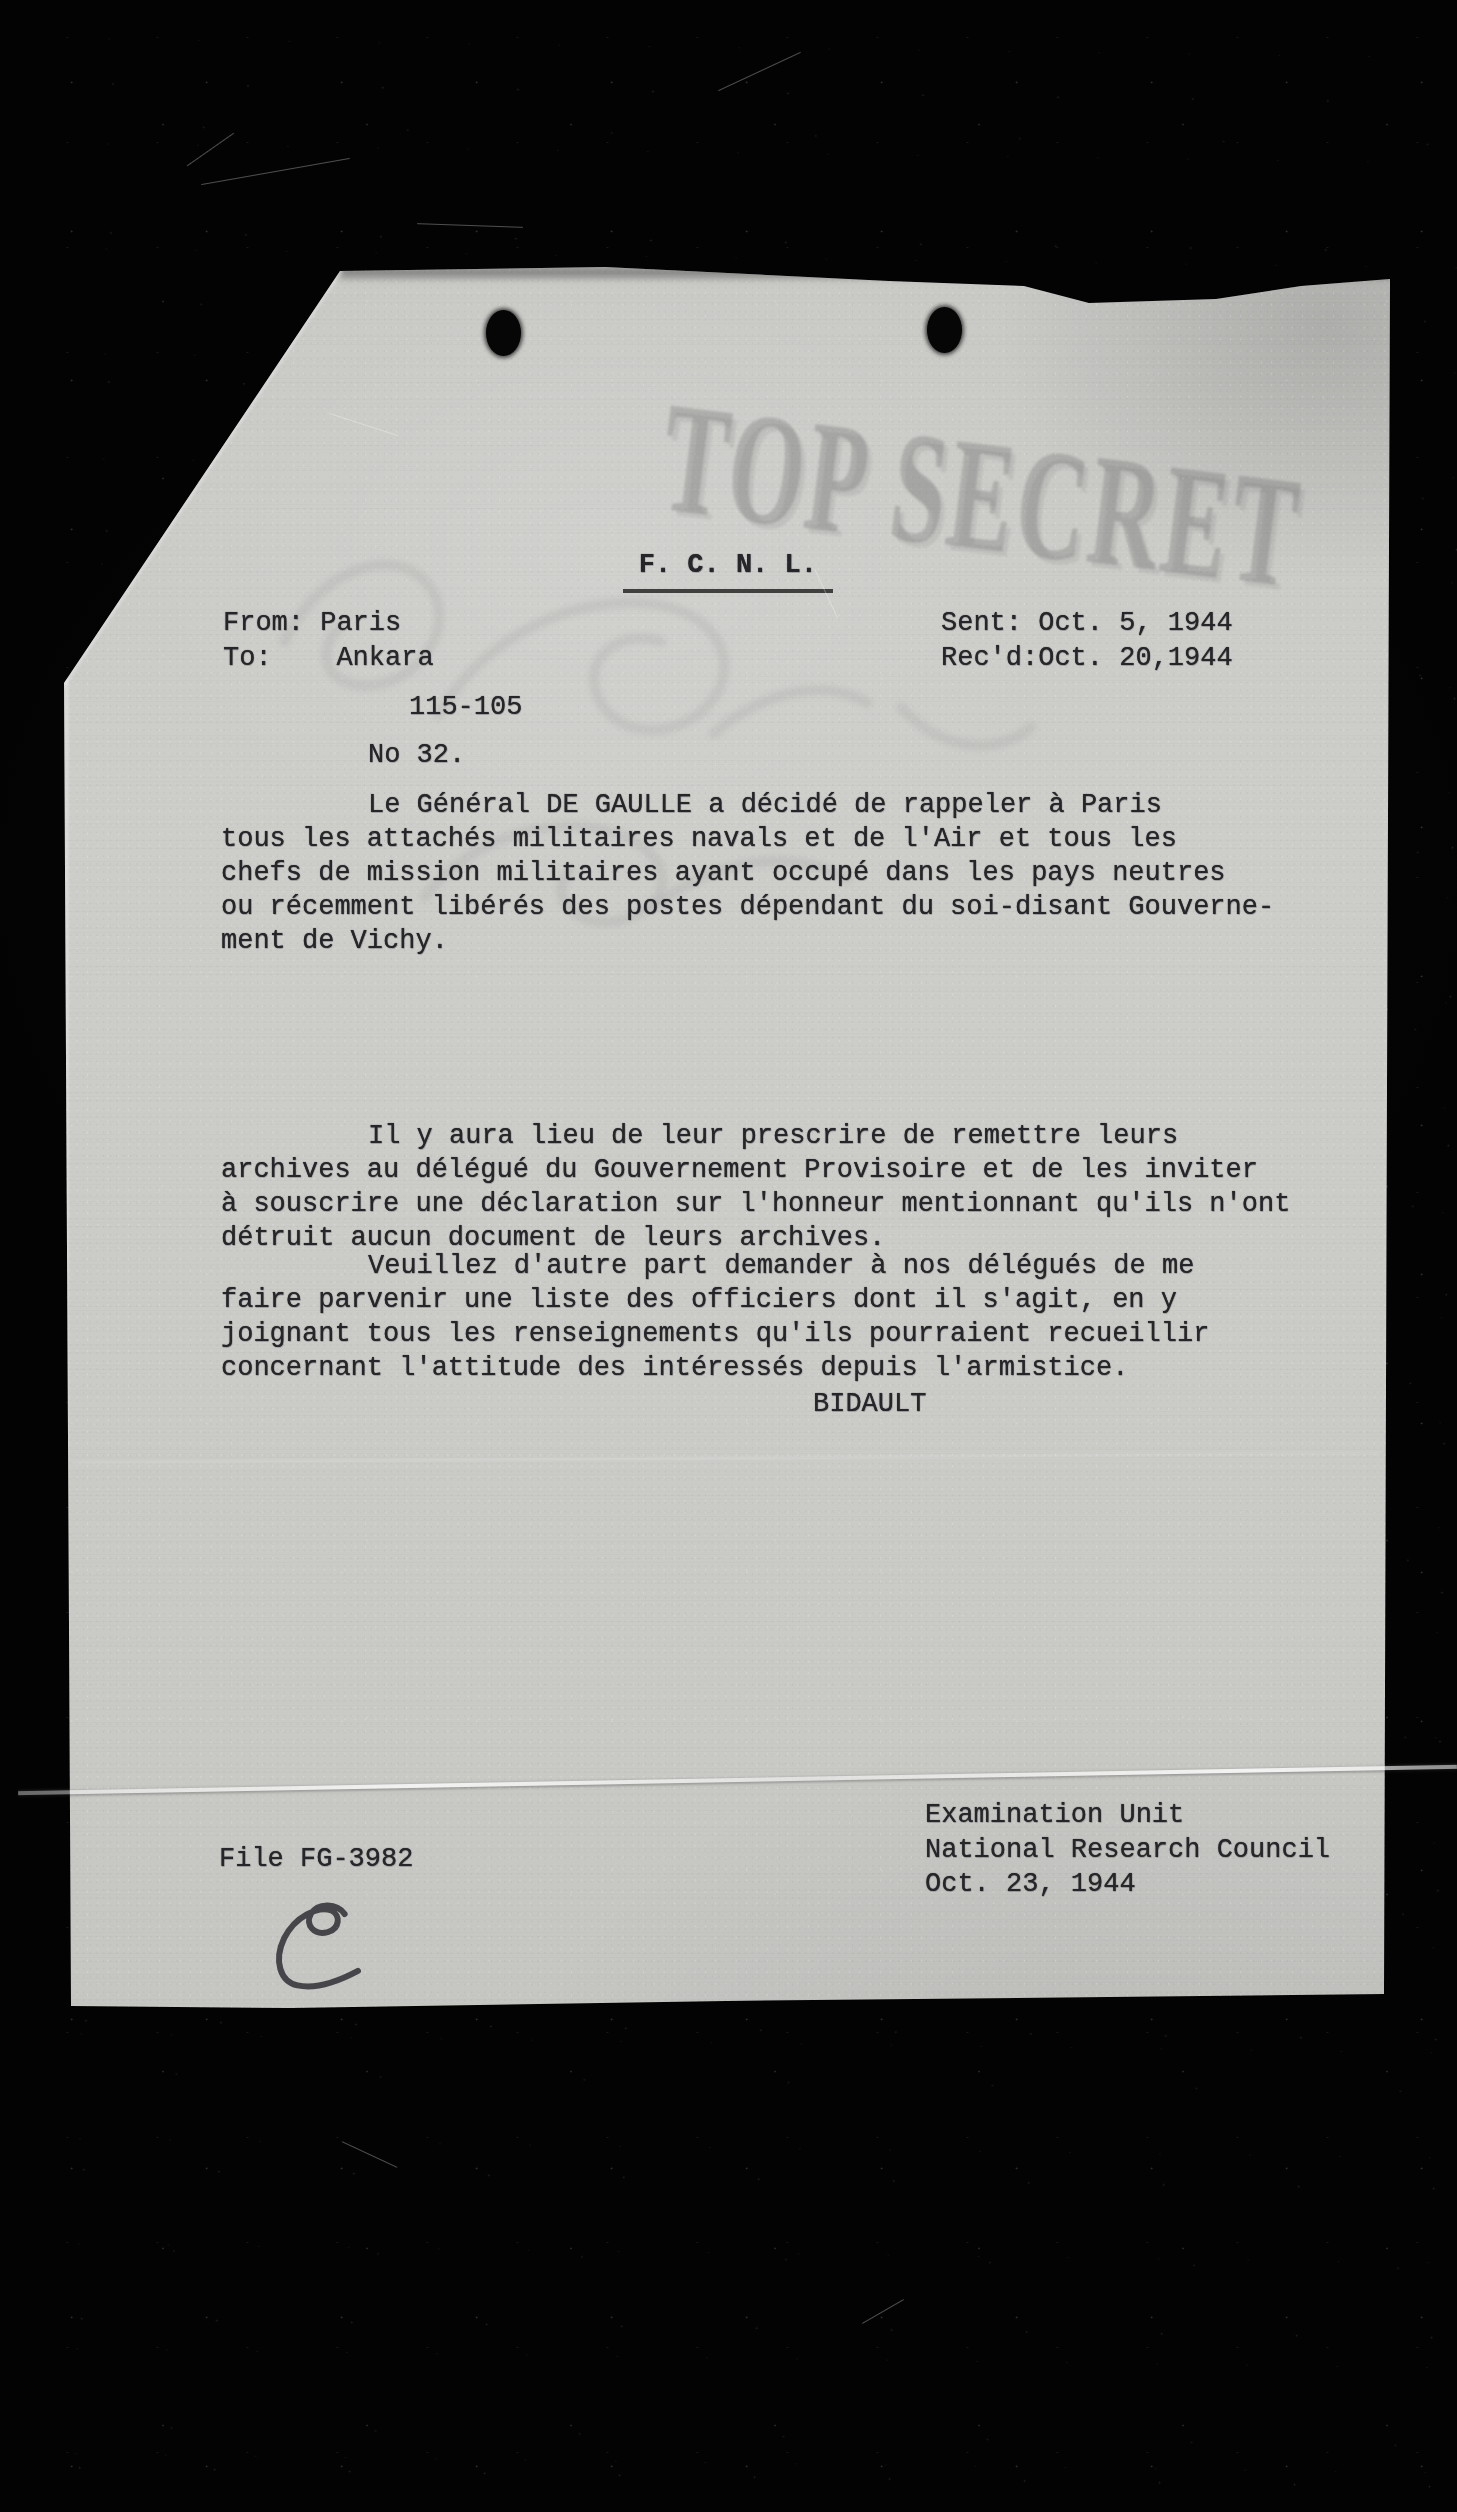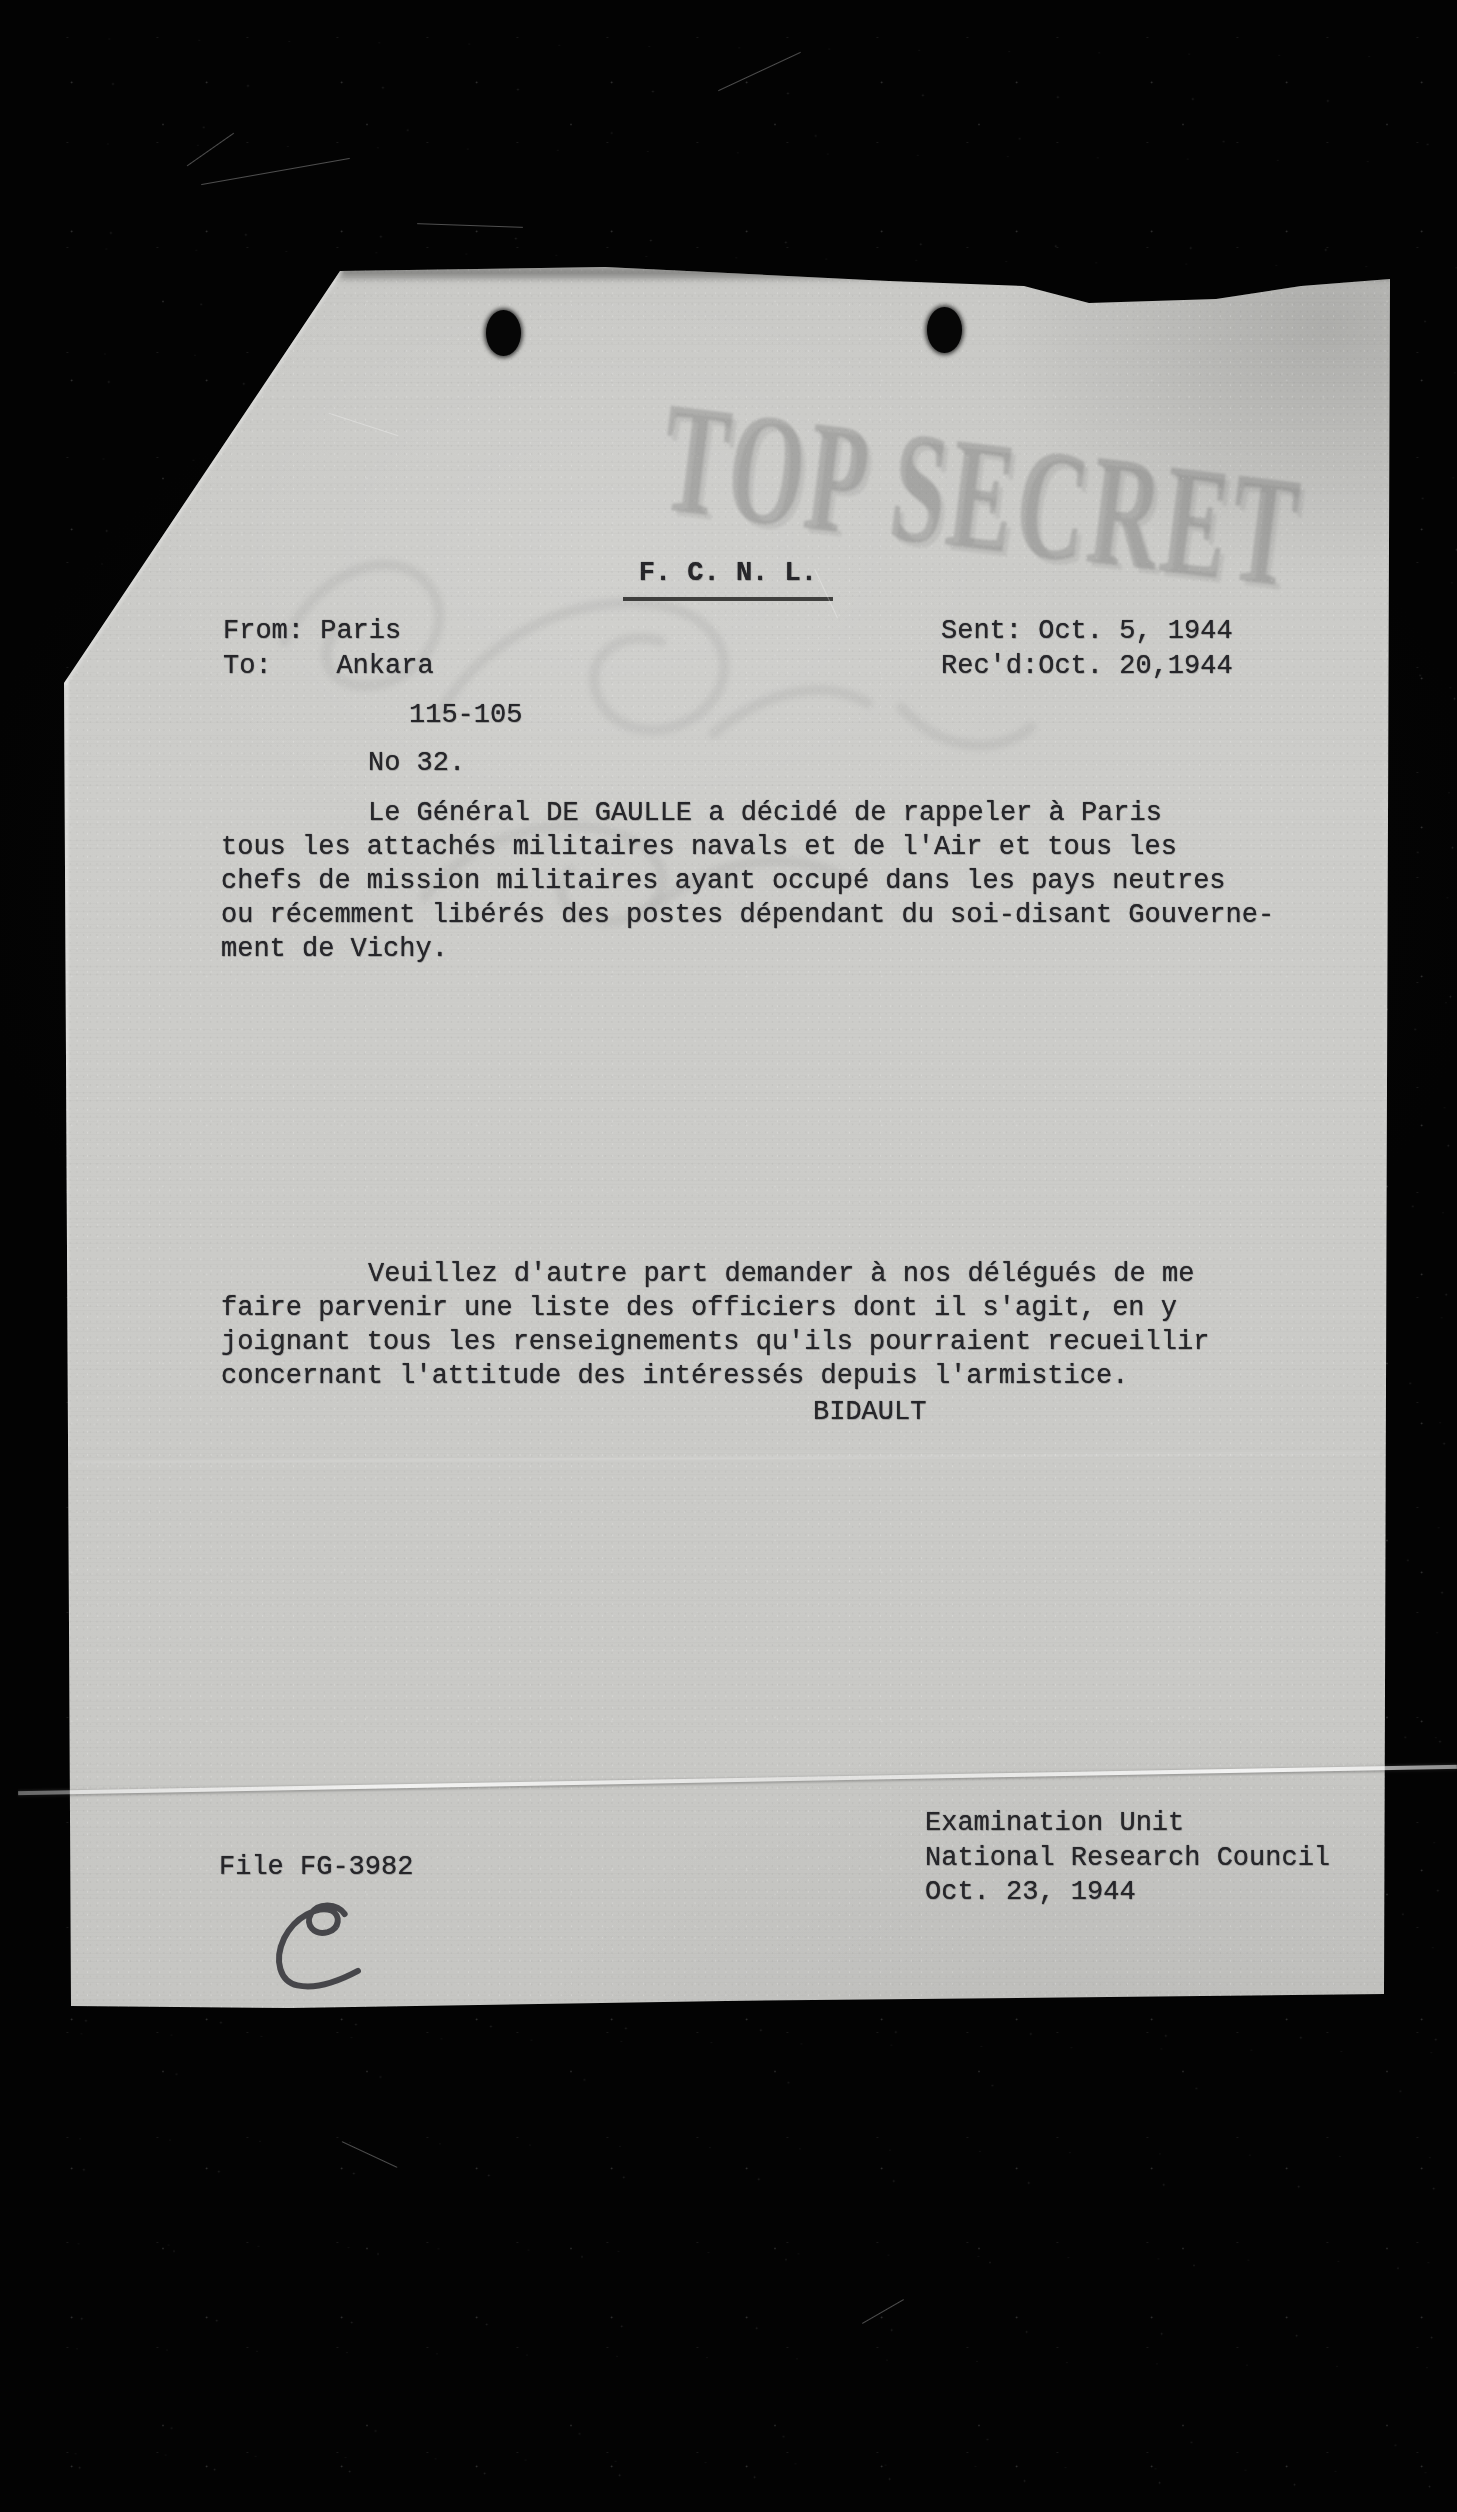--- a/index.html
+++ b/index.html
@@ -48,7 +48,7 @@
   
   .type{position:absolute;color:#26262a;font-size:27px;line-height:34px;
     white-space:pre-wrap;text-shadow:0 0 1px rgba(28,28,30,.85),
-    0.6px 0.6px 0 rgba(60,60,60,.22);filter:blur(0.2px);margin-top:8px;}
+    0.6px 0.6px 0 rgba(60,60,60,.22);filter:blur(0.2px);}
   .para{width:1098px;text-indent:147px;}
   .title-wrap{position:absolute;left:623px;top:548px;
     border-bottom:4.2px solid rgba(32,32,30,.82);padding:0 15.7px 6.7px 15.7px;

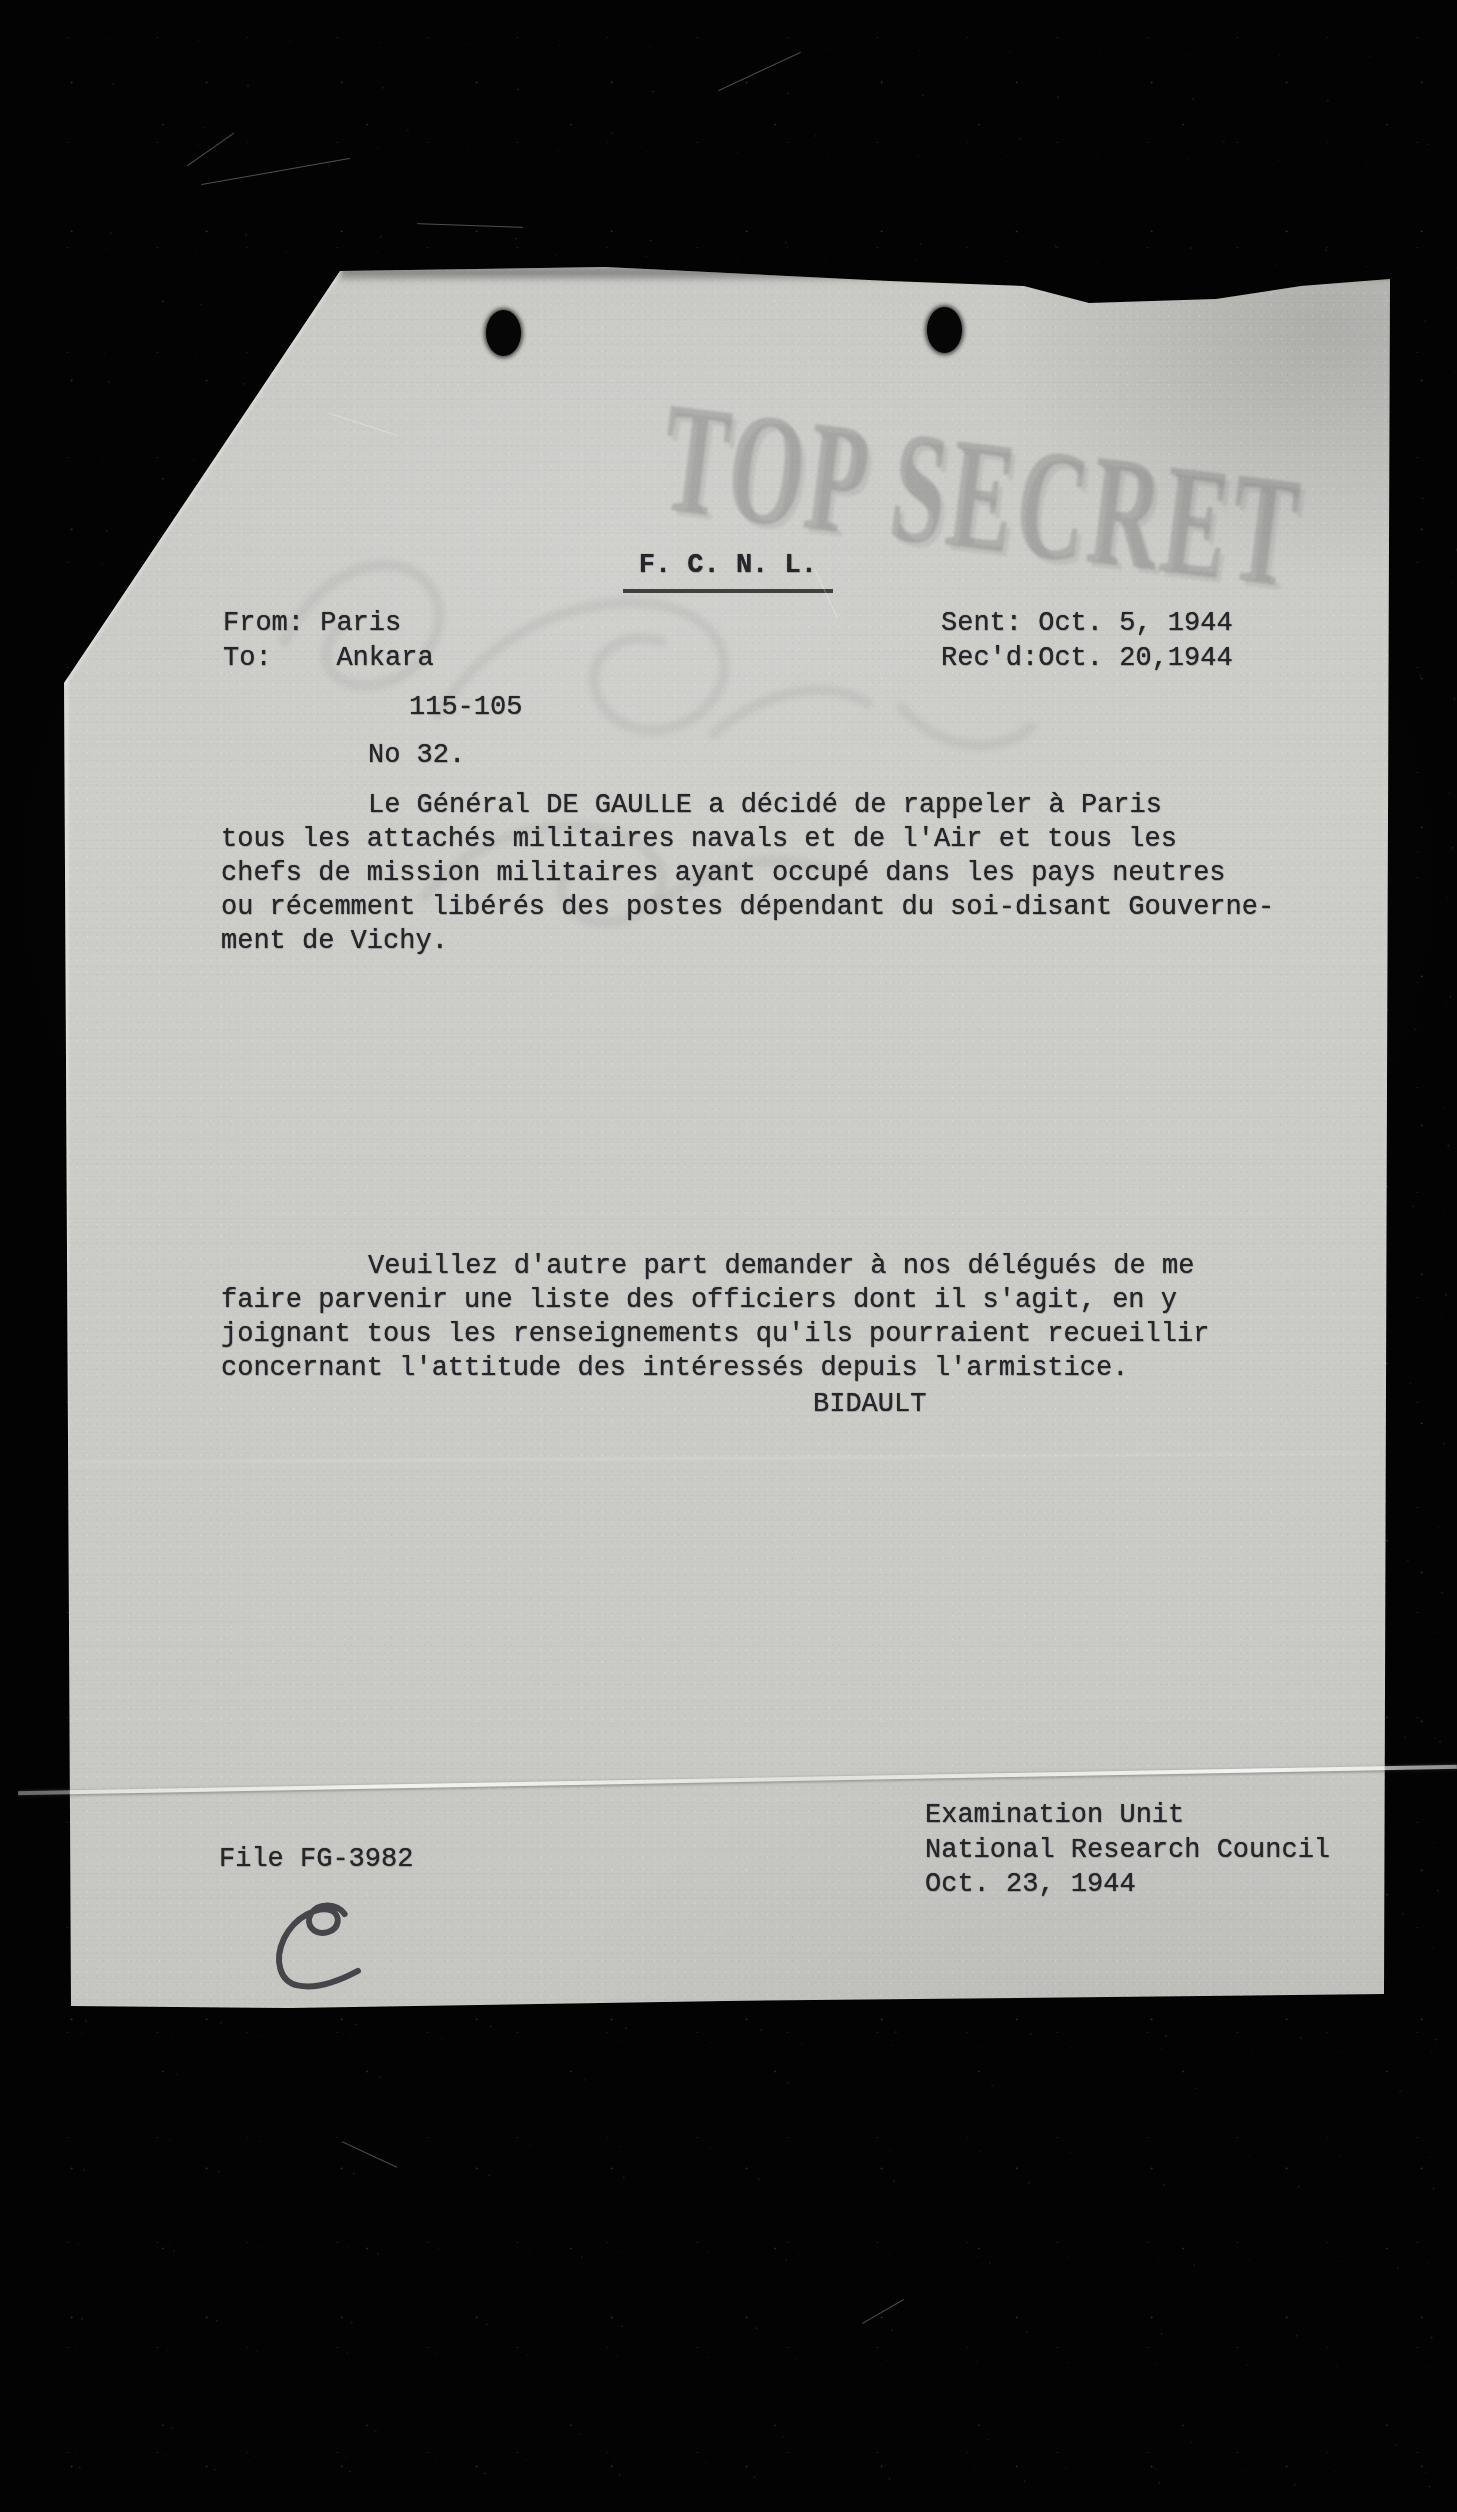--- a/index.html
+++ b/index.html
@@ -139,6 +139,10 @@
 chefs de mission militaires ayant occupé dans les pays neutres
 ou récemment libérés des postes dépendant du soi-disant Gouverne-
 ment de Vichy.</div>
+    <div class="type para" style="left:221px;top:1119px">Il y aura lieu de leur prescrire de remettre leurs
+archives au délégué du Gouvernement Provisoire et de les inviter
+à souscrire une déclaration sur l'honneur mentionnant qu'ils n'ont
+détruit aucun document de leurs archives.</div>
     <div class="type para" style="left:221px;top:1249px">Veuillez d'autre part demander à nos délégués de me
 faire parvenir une liste des officiers dont il s'agit, en y
 joignant tous les renseignements qu'ils pourraient recueillir

